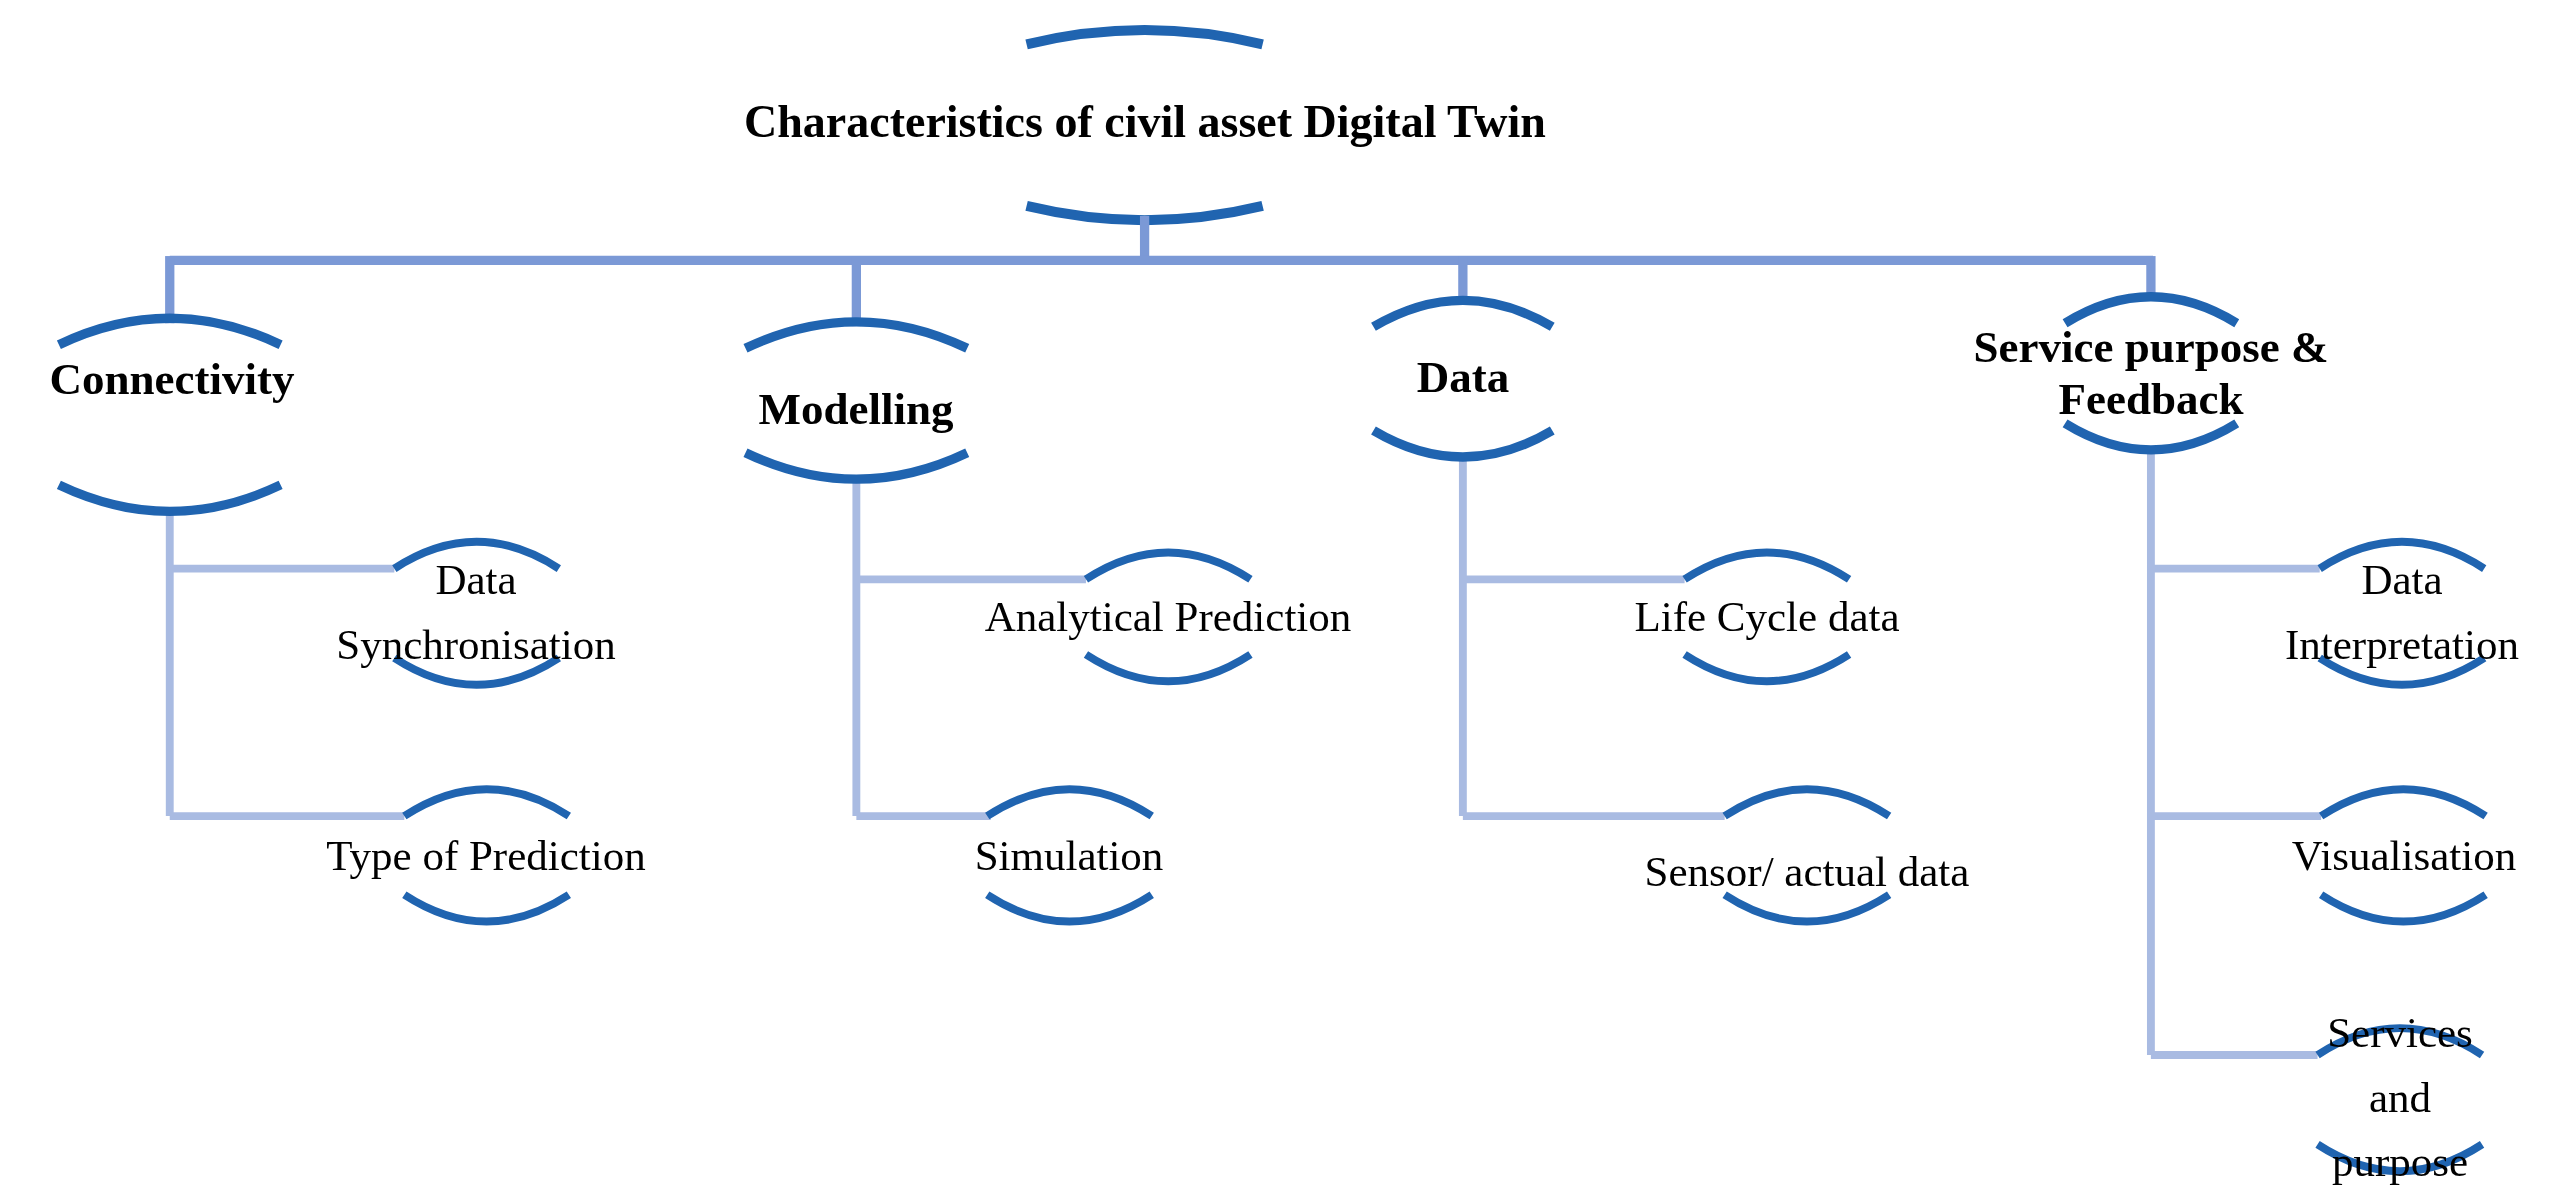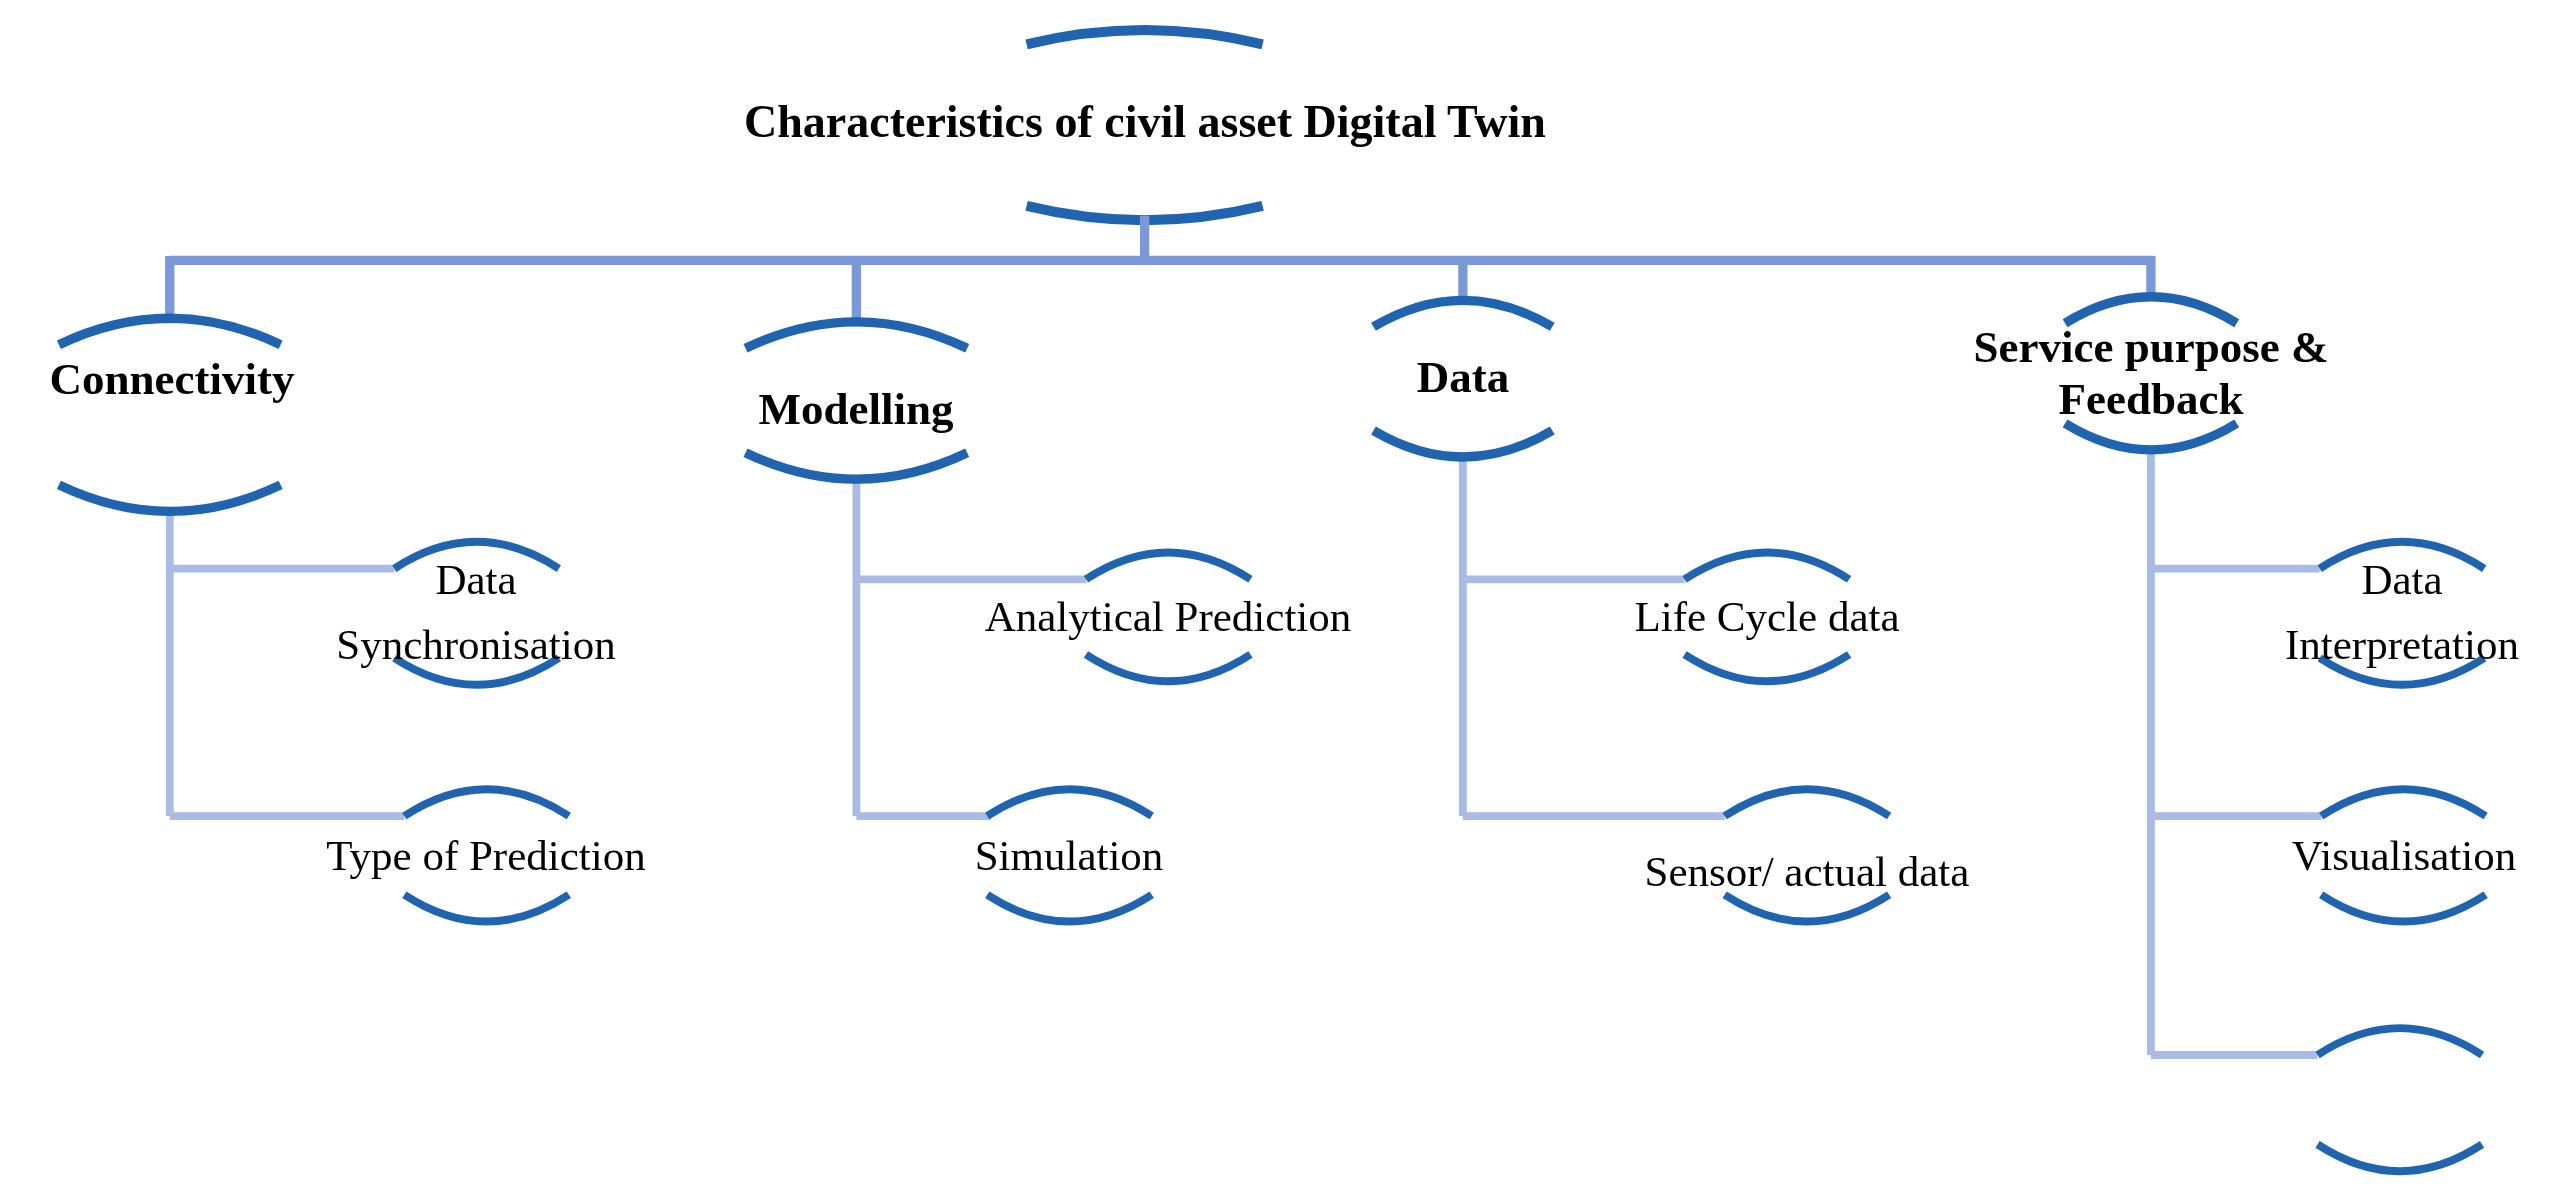--- a/index.html
+++ b/index.html
@@ -98,6 +98,8 @@
   <div class="label lvl2" style="left:2402px;top:612px;">Data
 Interpretation</div>
   <div class="label lvl2" style="left:2404px;top:856px;">Visualisation</div>
+  <div class="label lvl2" style="left:2400px;top:1098px;">Services and
+purpose</div>
 
 </div>
 

